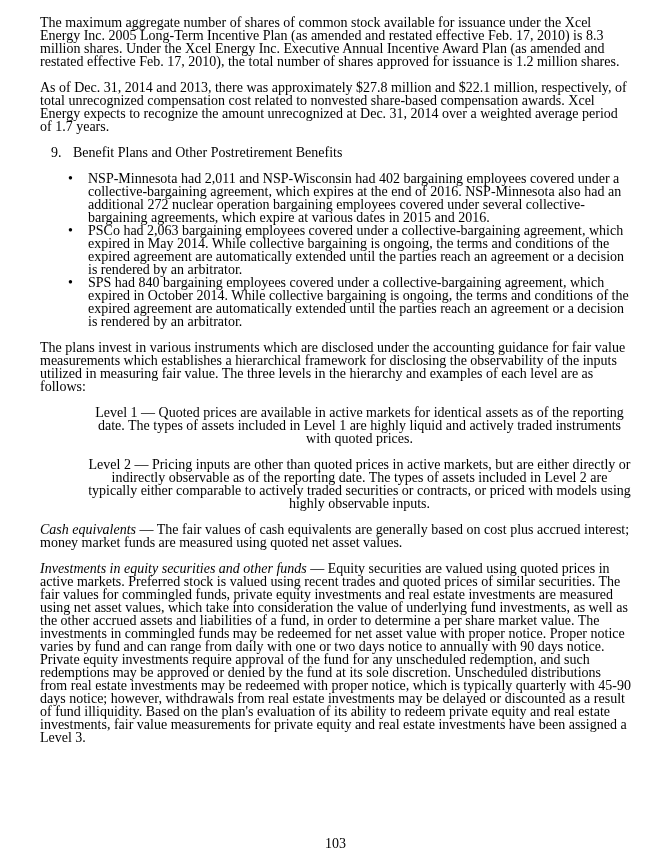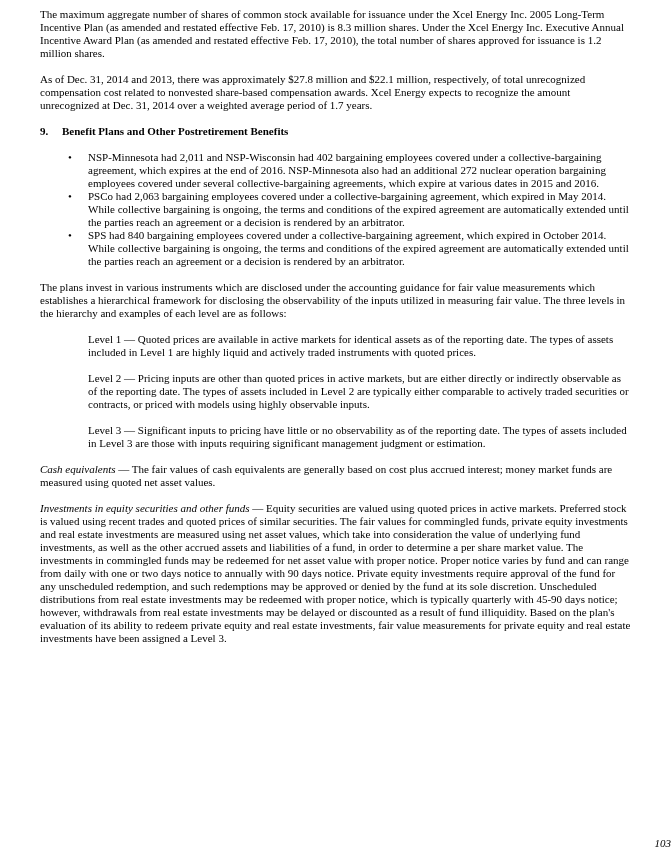--- a/index.html
+++ b/index.html
@@ -13,8 +13,8 @@
     width: 671px;
     height: 868px;
     background: #ffffff;
-    padding: 8px 40px 0 40px;
-    font-size: 11px;
+    padding: 16px 40px 0 40px;
+    font-size: 14px;
     line-height: 13px;
     overflow: hidden;
   }

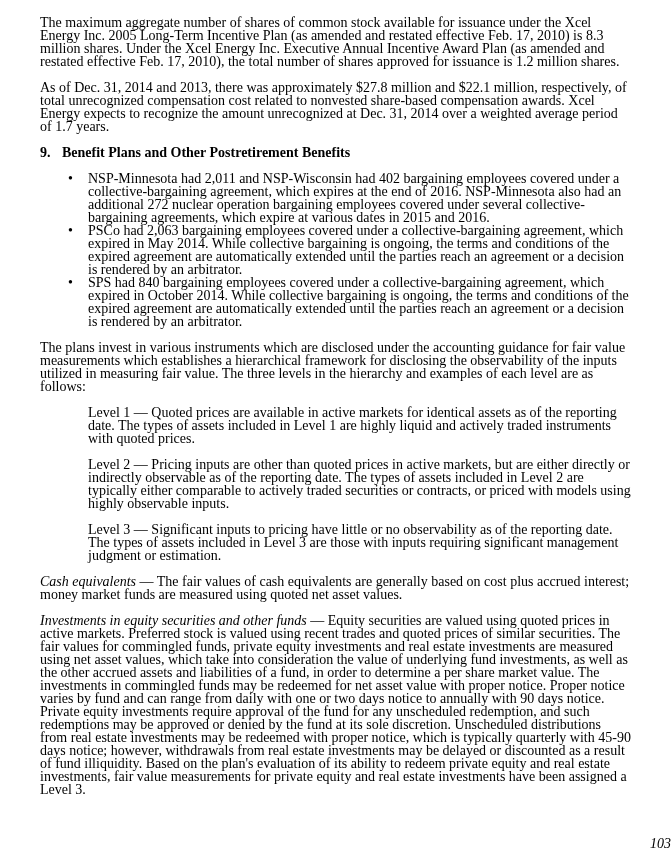--- a/index.html
+++ b/index.html
@@ -21,8 +21,8 @@
   p.para { margin: 13px 0; }
   p.para:first-child { margin-top: 0; }
   .heading {
-    font-weight: bold;
-    margin: 13px 0;
+    font-weight: normal;
+    margin: 13px 11px;
   }
   .heading .hnum {
     display: inline-block;

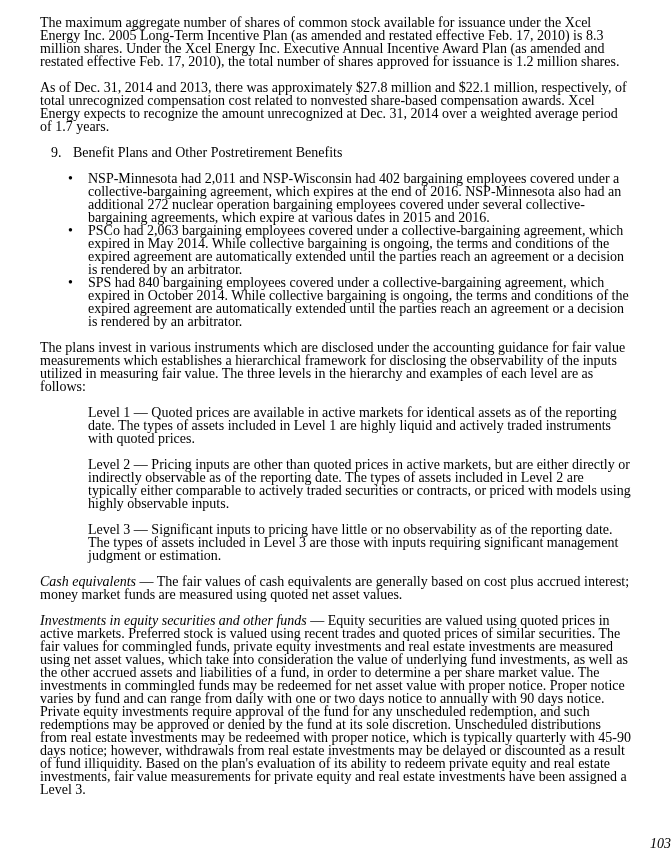--- a/index.html
+++ b/index.html
@@ -38,7 +38,7 @@
     width: 20px;
   }
   .bullet-text { flex: 1; }
-  .indented { padding-left: 48px; }
+  .indented { padding-left: 48px; text-align: center; }
   .term { font-style: italic; margin-top: 24px; }
   .page-footer {
     position: absolute;

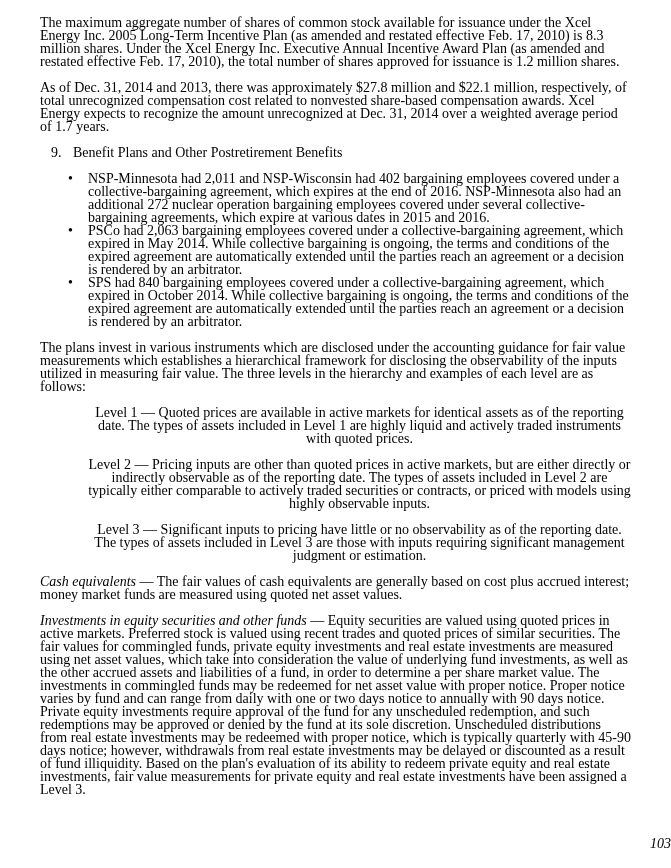--- a/index.html
+++ b/index.html
@@ -82,7 +82,6 @@
 
   <p class="para indented">Level 2 — Pricing inputs are other than quoted prices in active markets, but are either directly or indirectly observable as of the reporting date.  The types of assets included in Level 2 are typically either comparable to actively traded securities or contracts, or priced with models using highly observable inputs.</p>
 
-  <p class="para indented">Level 3 — Significant inputs to pricing have little or no observability as of the reporting date.  The types of assets included in Level 3 are those with inputs requiring significant management judgment or estimation.</p>
 
 
   <p class="para"><span class="term">Cash equivalents</span><span> — The fair values of cash equivalents are generally based on cost plus accrued interest; money market funds are measured using quoted net asset values.</span></p>

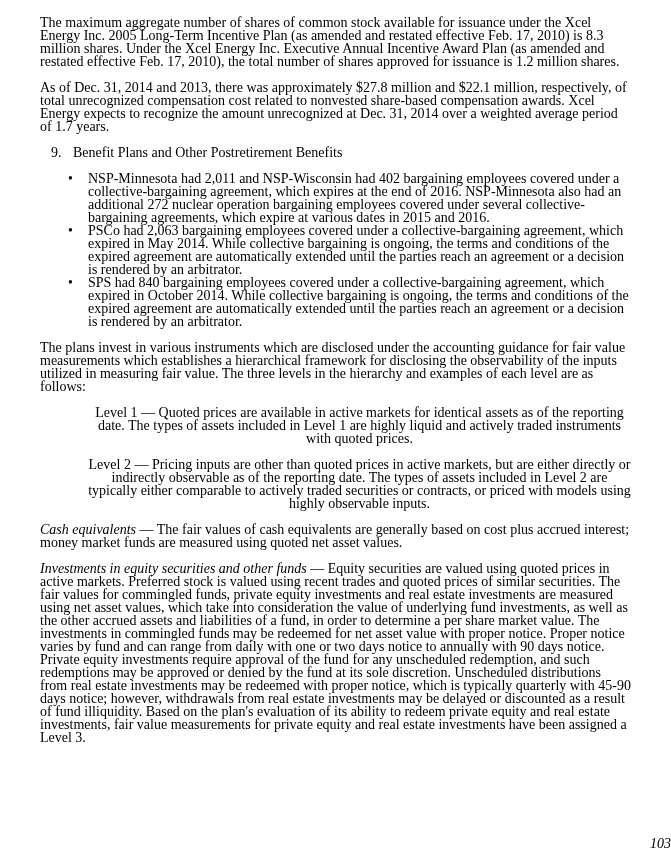--- a/index.html
+++ b/index.html
@@ -45,8 +45,7 @@
     bottom: 18px;
     left: 0;
     width: 100%;
-    text-align: right;
-    font-style: italic;
+    text-align: center;
   }
 </style>
 </head>

